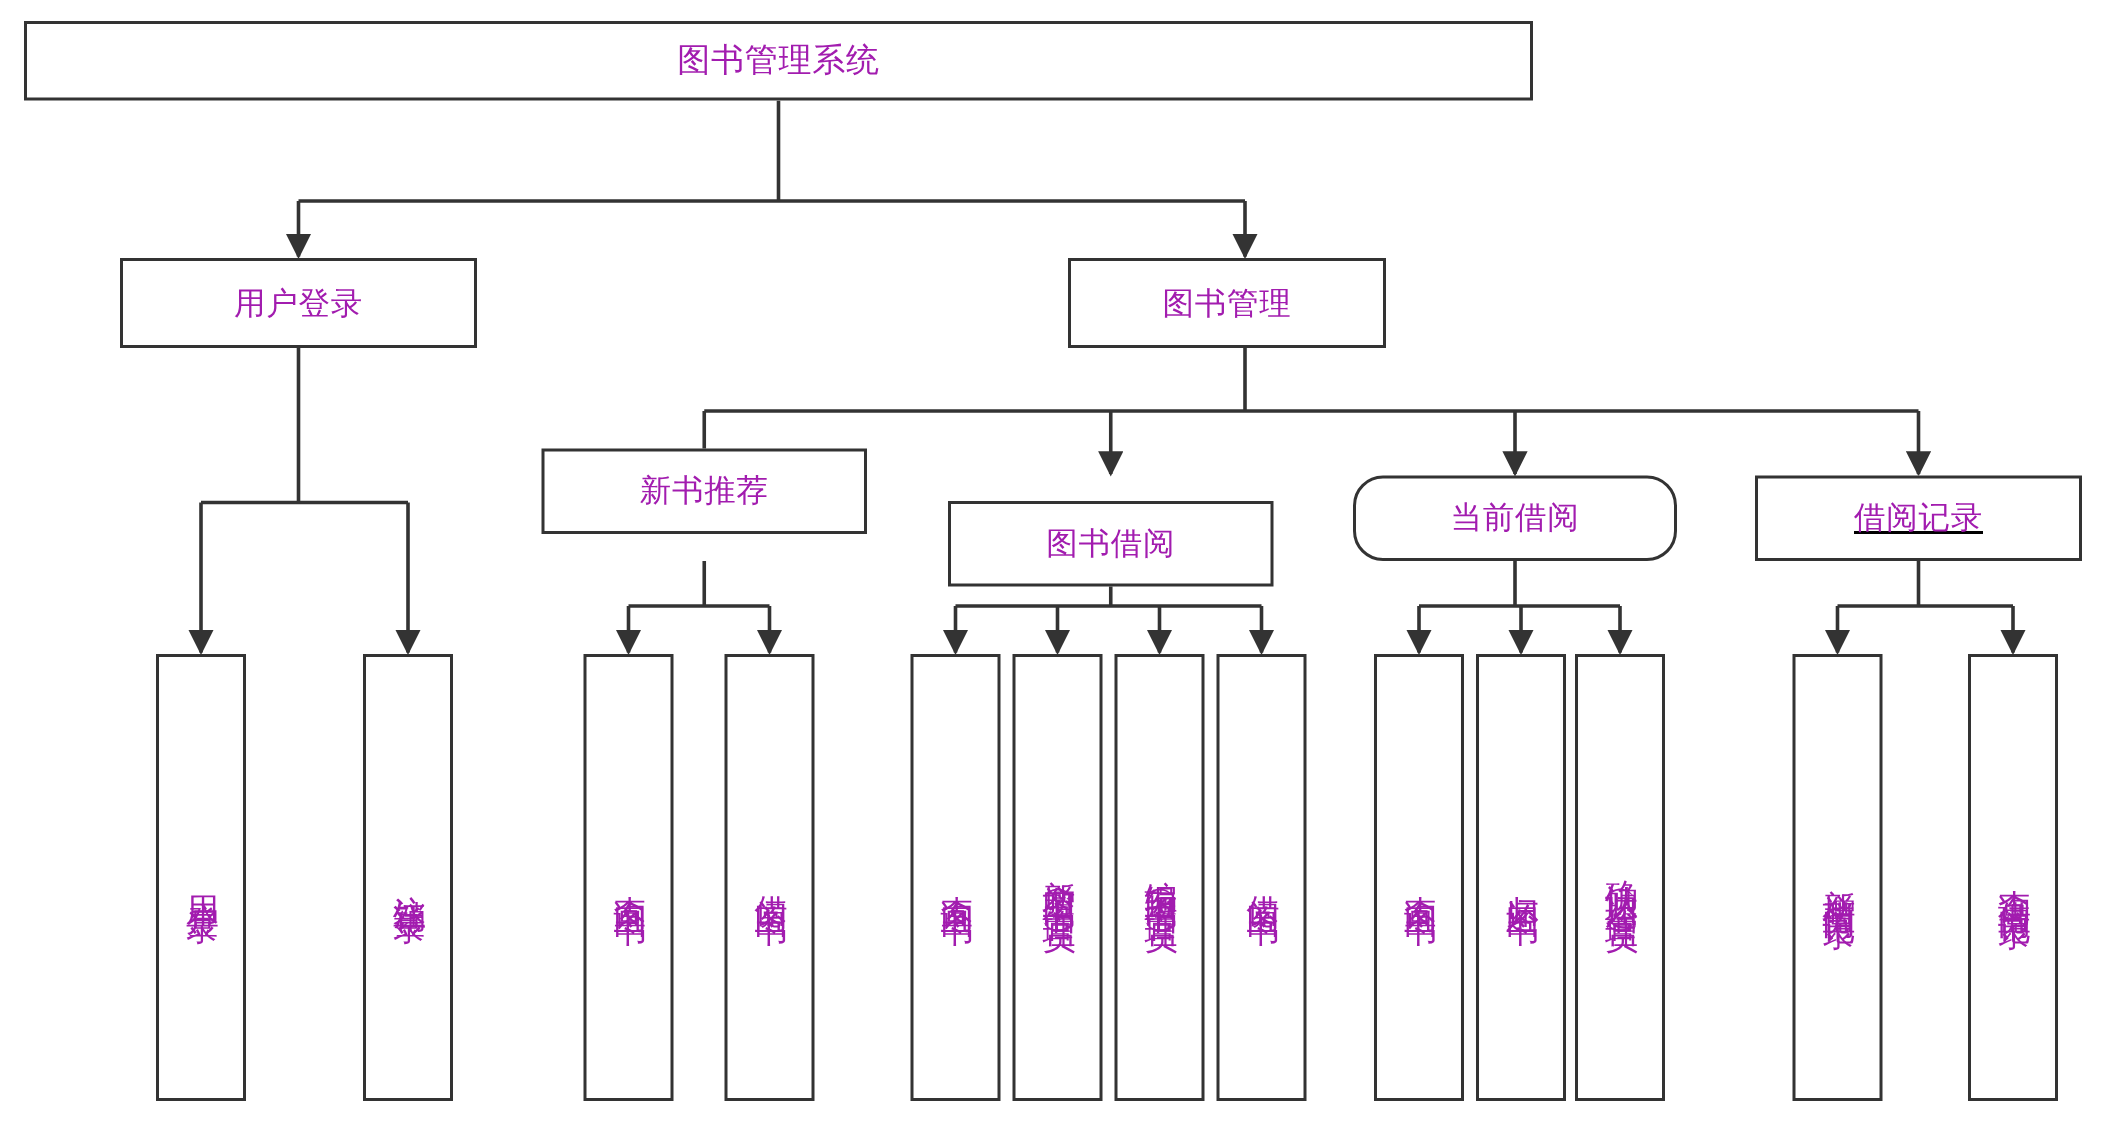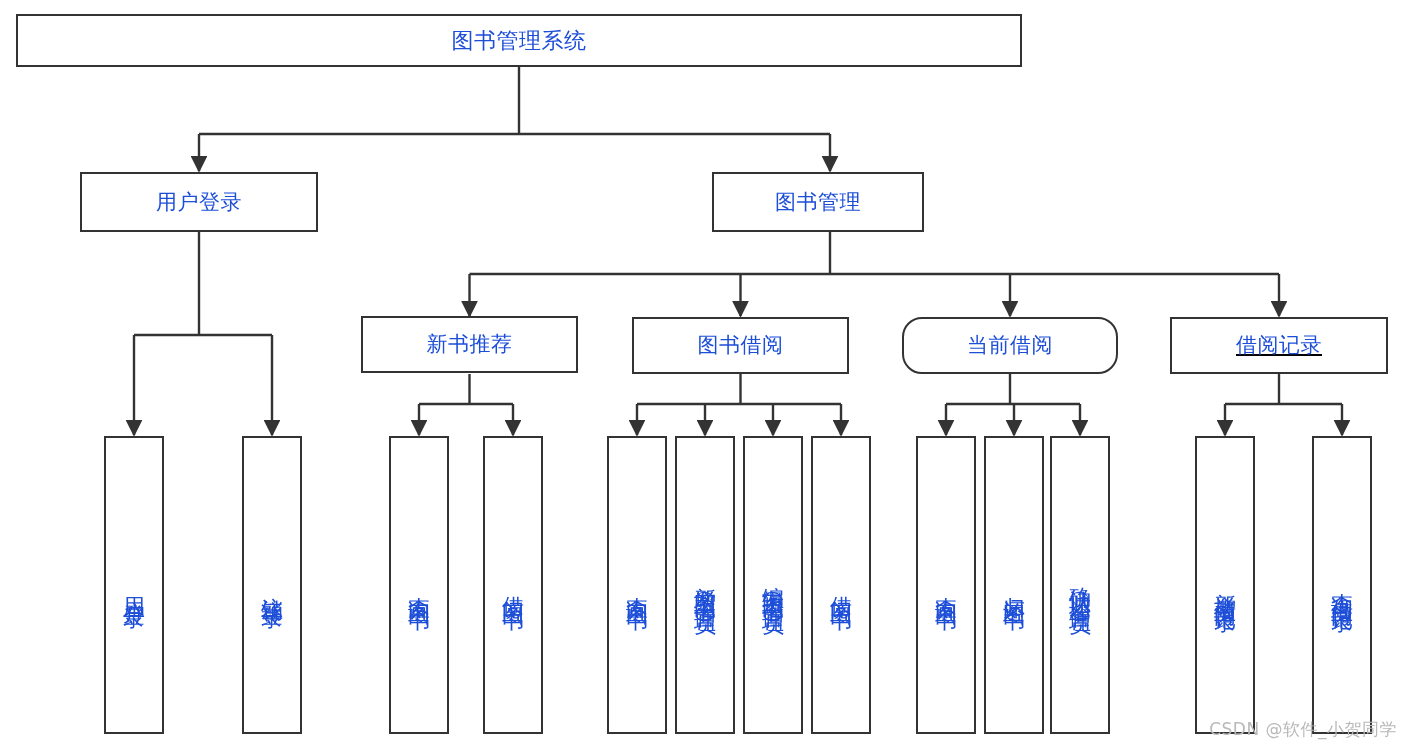--- a/index.html
+++ b/index.html
@@ -35,7 +35,7 @@
     z-index: 2;
   }
   .node .label {
-    color: #1d4ed8;
+    color: #a21caf;
     line-height: 1.18;
     text-align: right;
     white-space: pre-line;

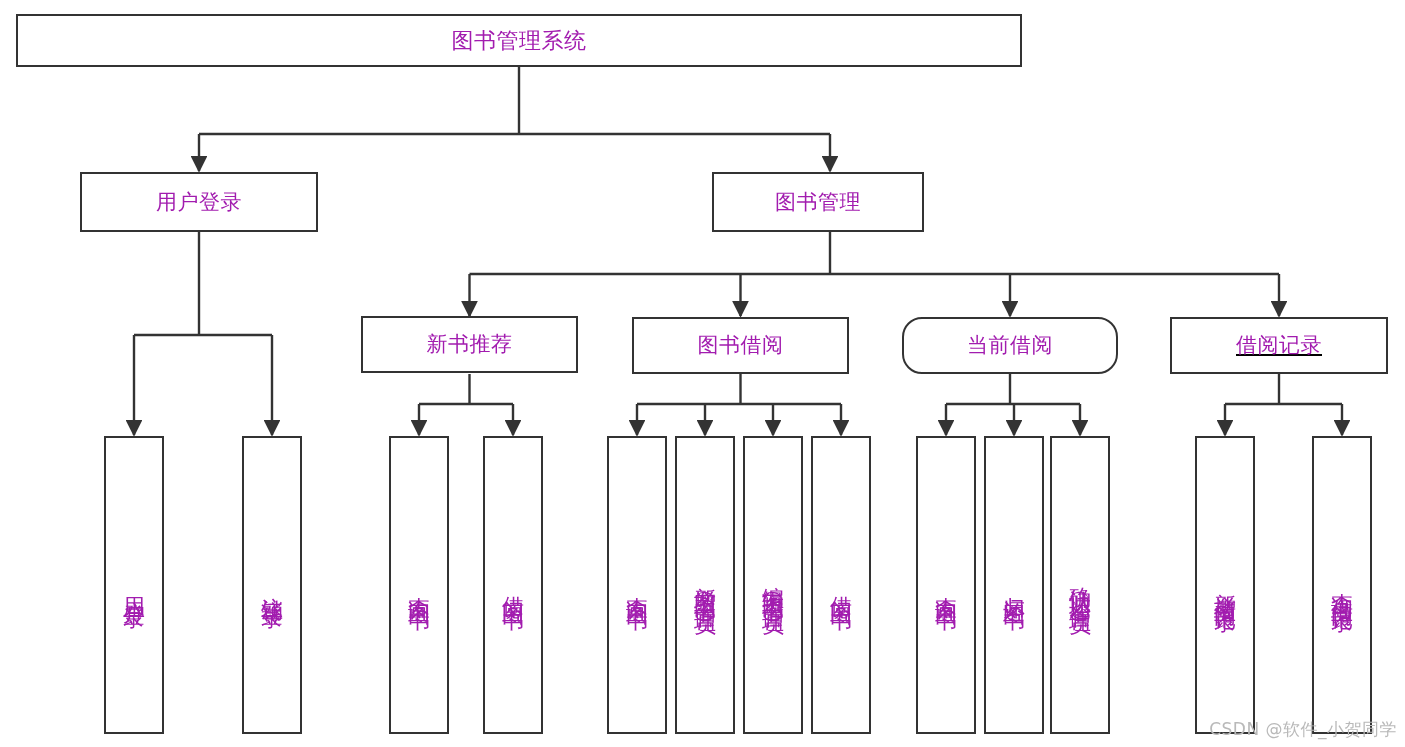--- a/index.html
+++ b/index.html
@@ -131,7 +131,7 @@
       <div class="node horiz" id="node-bookmgmt" style="left: 712px; top: 172px; width: 212px; height: 60px;">
         <span class="label">图书管理</span>
       </div>
-      <div class="node horiz" id="node-newbook" style="left: 361px; top: 316px; width: 217px; height: 57px;">
+      <div class="node horiz" id="node-newbook" style="left: 361px; top: 299px; width: 217px; height: 57px;">
         <span class="label">新书推荐</span>
       </div>
       <div class="node horiz" id="node-borrow" style="left: 632px; top: 317px; width: 217px; height: 57px;">

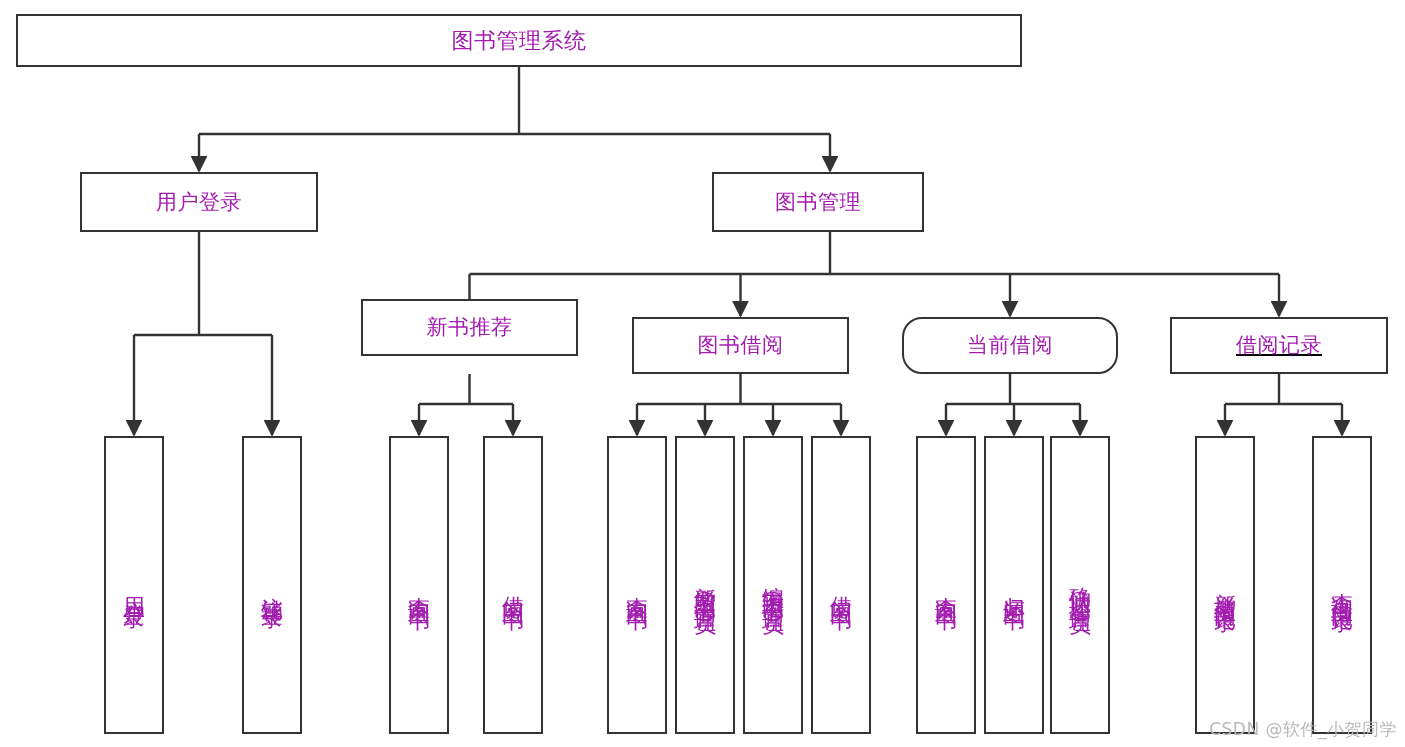--- a/index.html
+++ b/index.html
@@ -134,7 +134,7 @@
       <div class="node horiz" id="node-newbook" style="left: 361px; top: 299px; width: 217px; height: 57px;">
         <span class="label">新书推荐</span>
       </div>
-      <div class="node horiz" id="node-borrow" style="left: 632px; top: 317px; width: 217px; height: 57px;">
+      <div class="node horiz" id="node-borrow" style="left: 632px; top: 334px; width: 217px; height: 57px;">
         <span class="label">图书借阅</span>
       </div>
       <div class="node horiz" id="node-current" style="left: 902px; top: 317px; width: 216px; height: 57px; border-radius: 20px;">

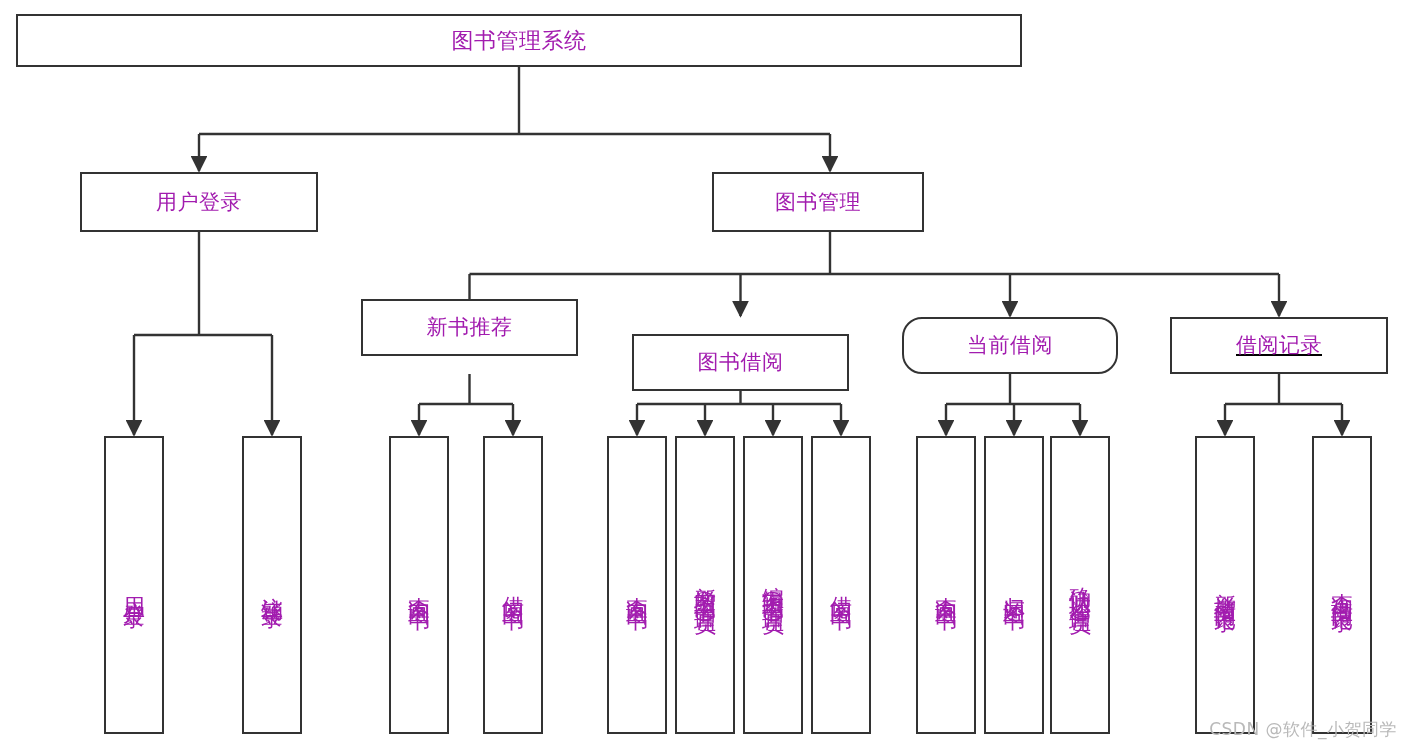--- a/index.html
+++ b/index.html
@@ -184,7 +184,6 @@
       </div>
     </div>
 
-  <div id="watermark">CSDN @软件_小贺同学</div>
 </div>
 
 </body></html>

